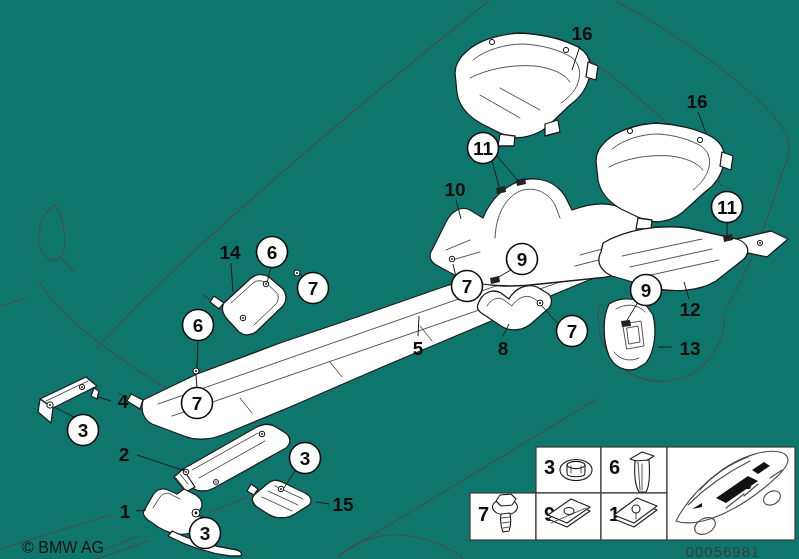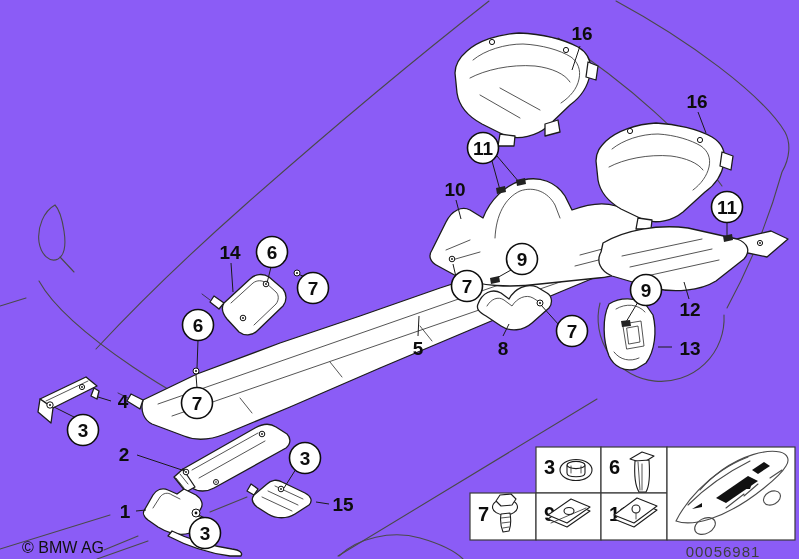--- a/index.html
+++ b/index.html
@@ -3,7 +3,7 @@
 <meta charset="utf-8">
 <style>
   html,body{margin:0;padding:0;background:#ffffff;}
-  .stage{position:relative;width:799px;height:559px;background:#8b5cf6;overflow:hidden;
+  .stage{position:relative;width:799px;height:559px;background:#0f766e;overflow:hidden;
          font-family:"Liberation Sans",sans-serif;}
   svg text{font-family:"Liberation Sans",sans-serif;}
   .callout-num{font-size:19px;font-weight:bold;fill:#0d0d0d;}

